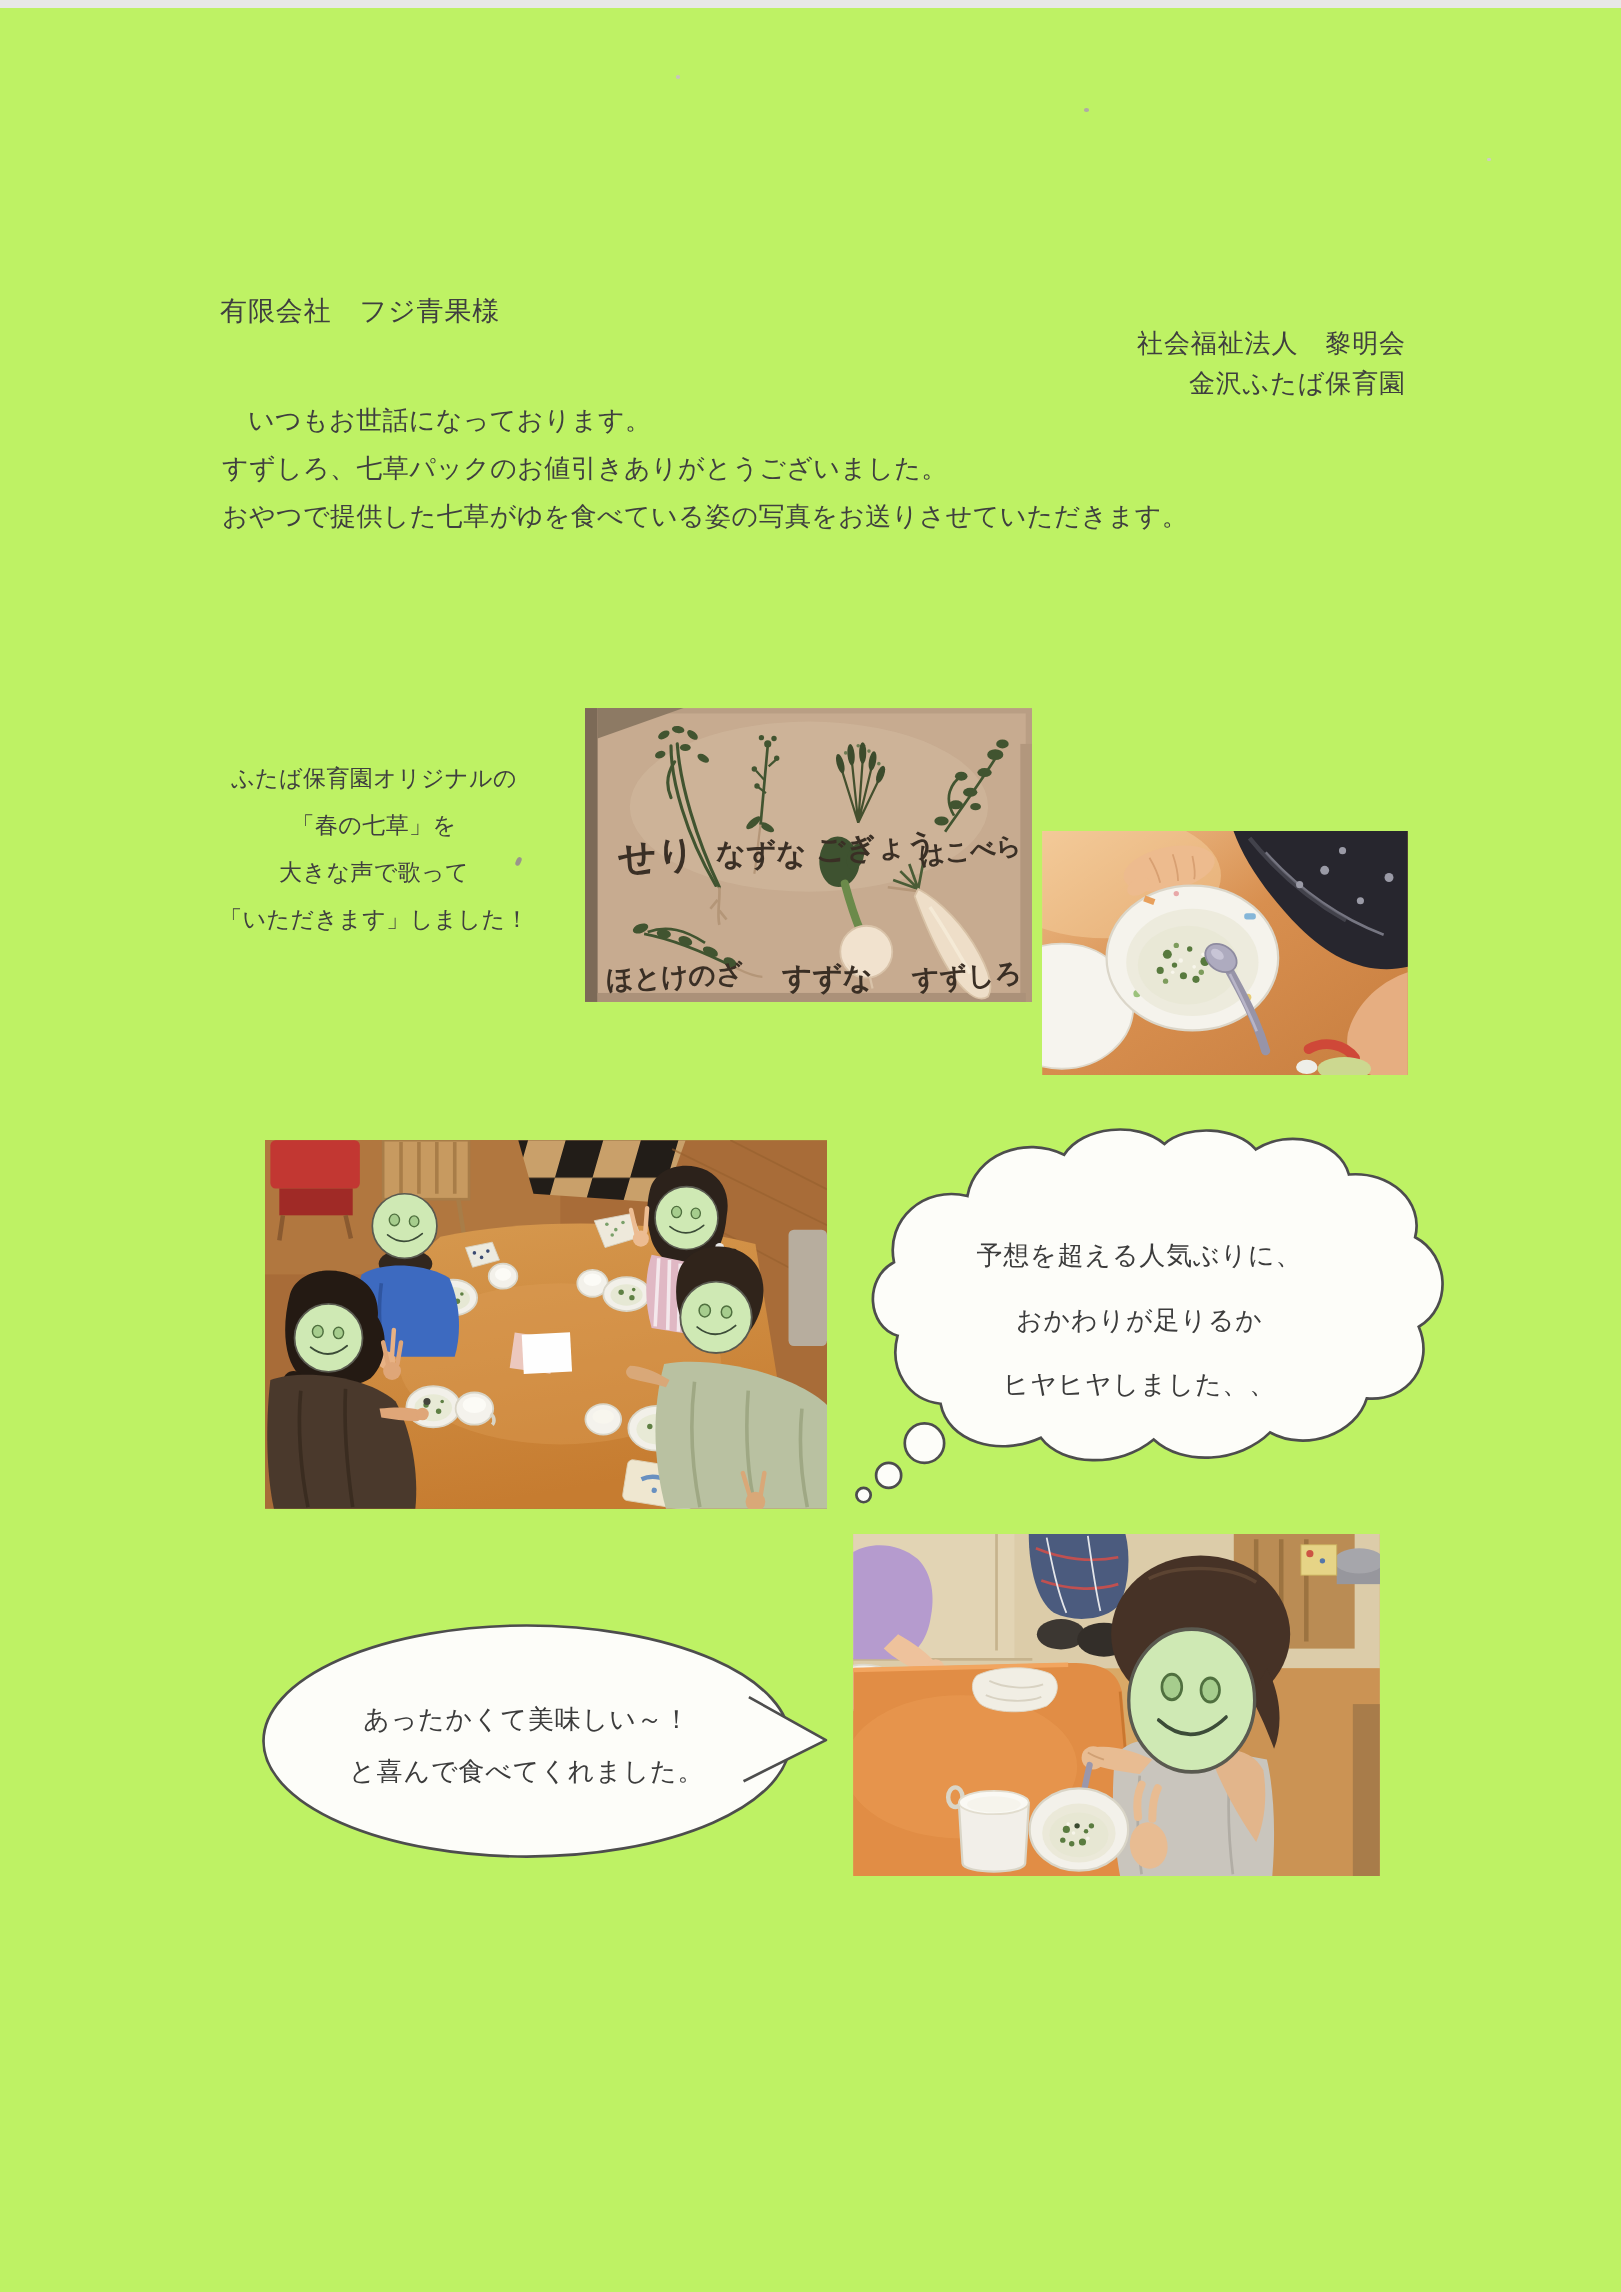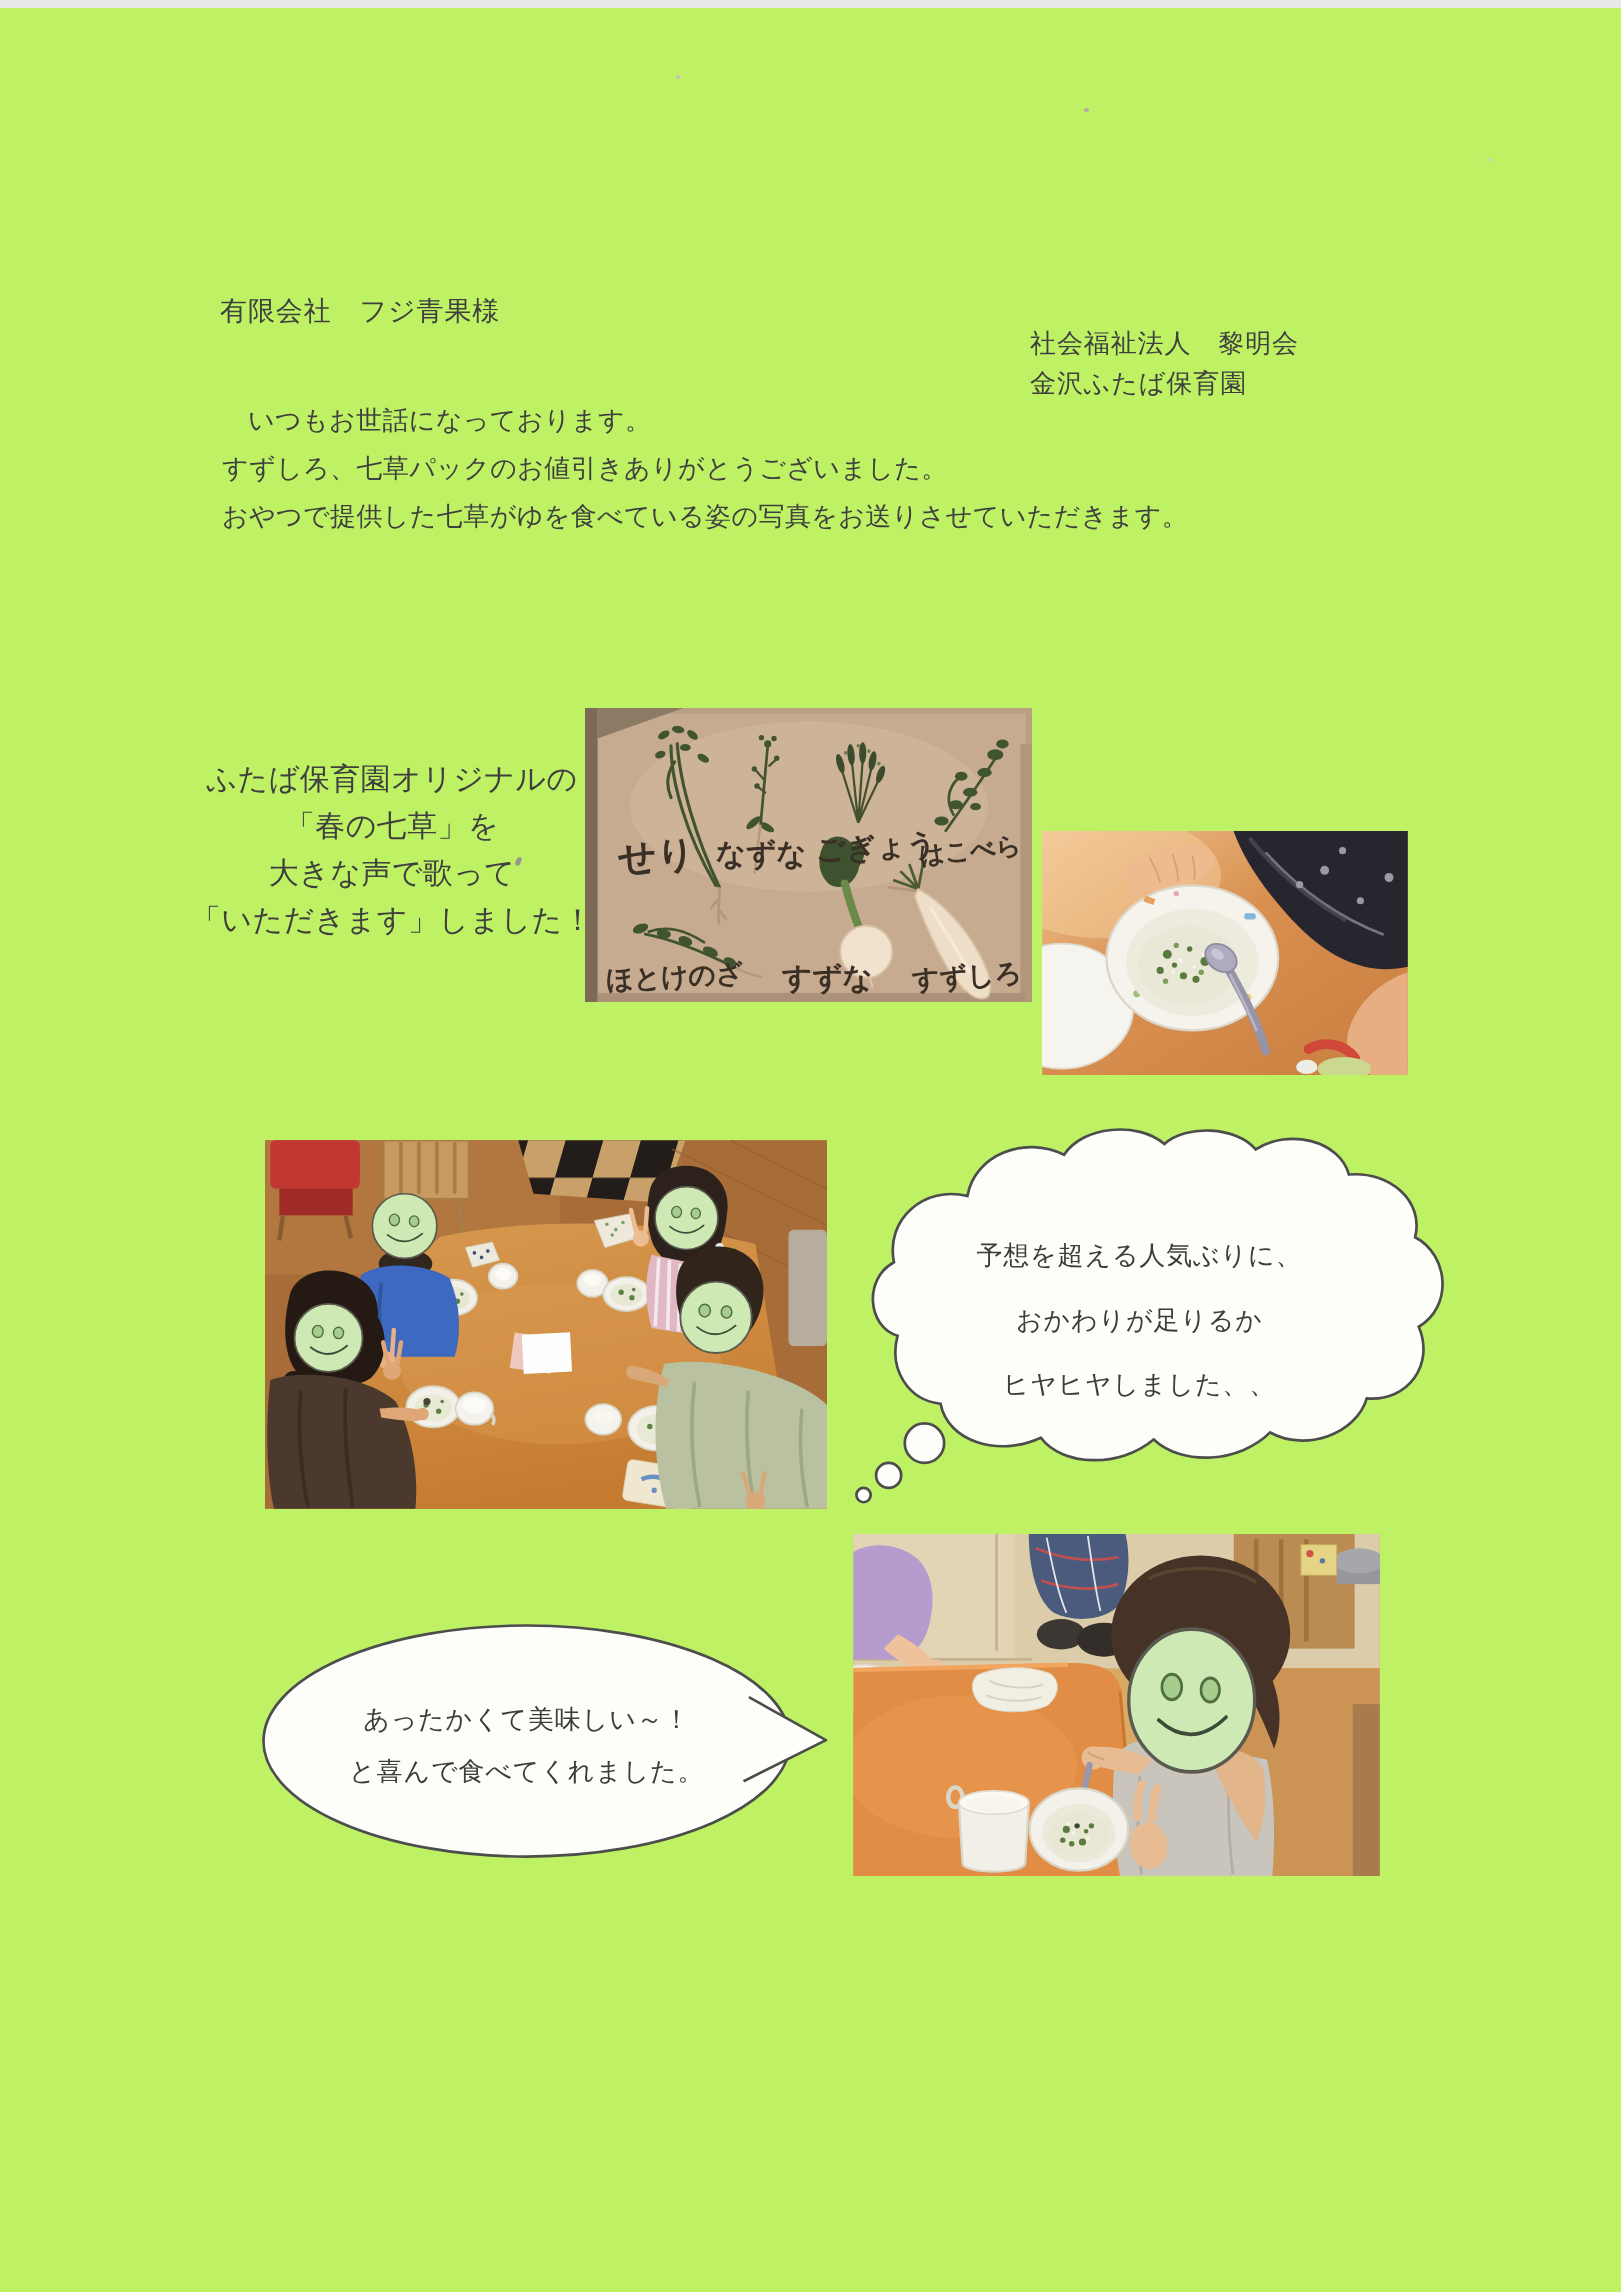--- a/index.html
+++ b/index.html
@@ -10,7 +10,7 @@
   }
   .abs{position:absolute;}
   .addressee{left:220px;top:285px;font-size:27px;letter-spacing:0.9px;}
-  .sender{left:1030px;top:315px;width:376px;text-align:left;font-size:26px;line-height:40px;letter-spacing:0.9px;}
+  .sender{left:1030px;top:315px;width:376px;text-align:right;font-size:26px;line-height:40px;letter-spacing:0.9px;}
   .body-text{left:222px;top:388px;width:1075px;font-size:26px;line-height:48px;letter-spacing:0.4px;}
   .body-text .l0{padding-left:26px;}
   .caption{left:141px;top:747px;width:502px;text-align:center;font-size:30px;line-height:47px;letter-spacing:0.4px;}

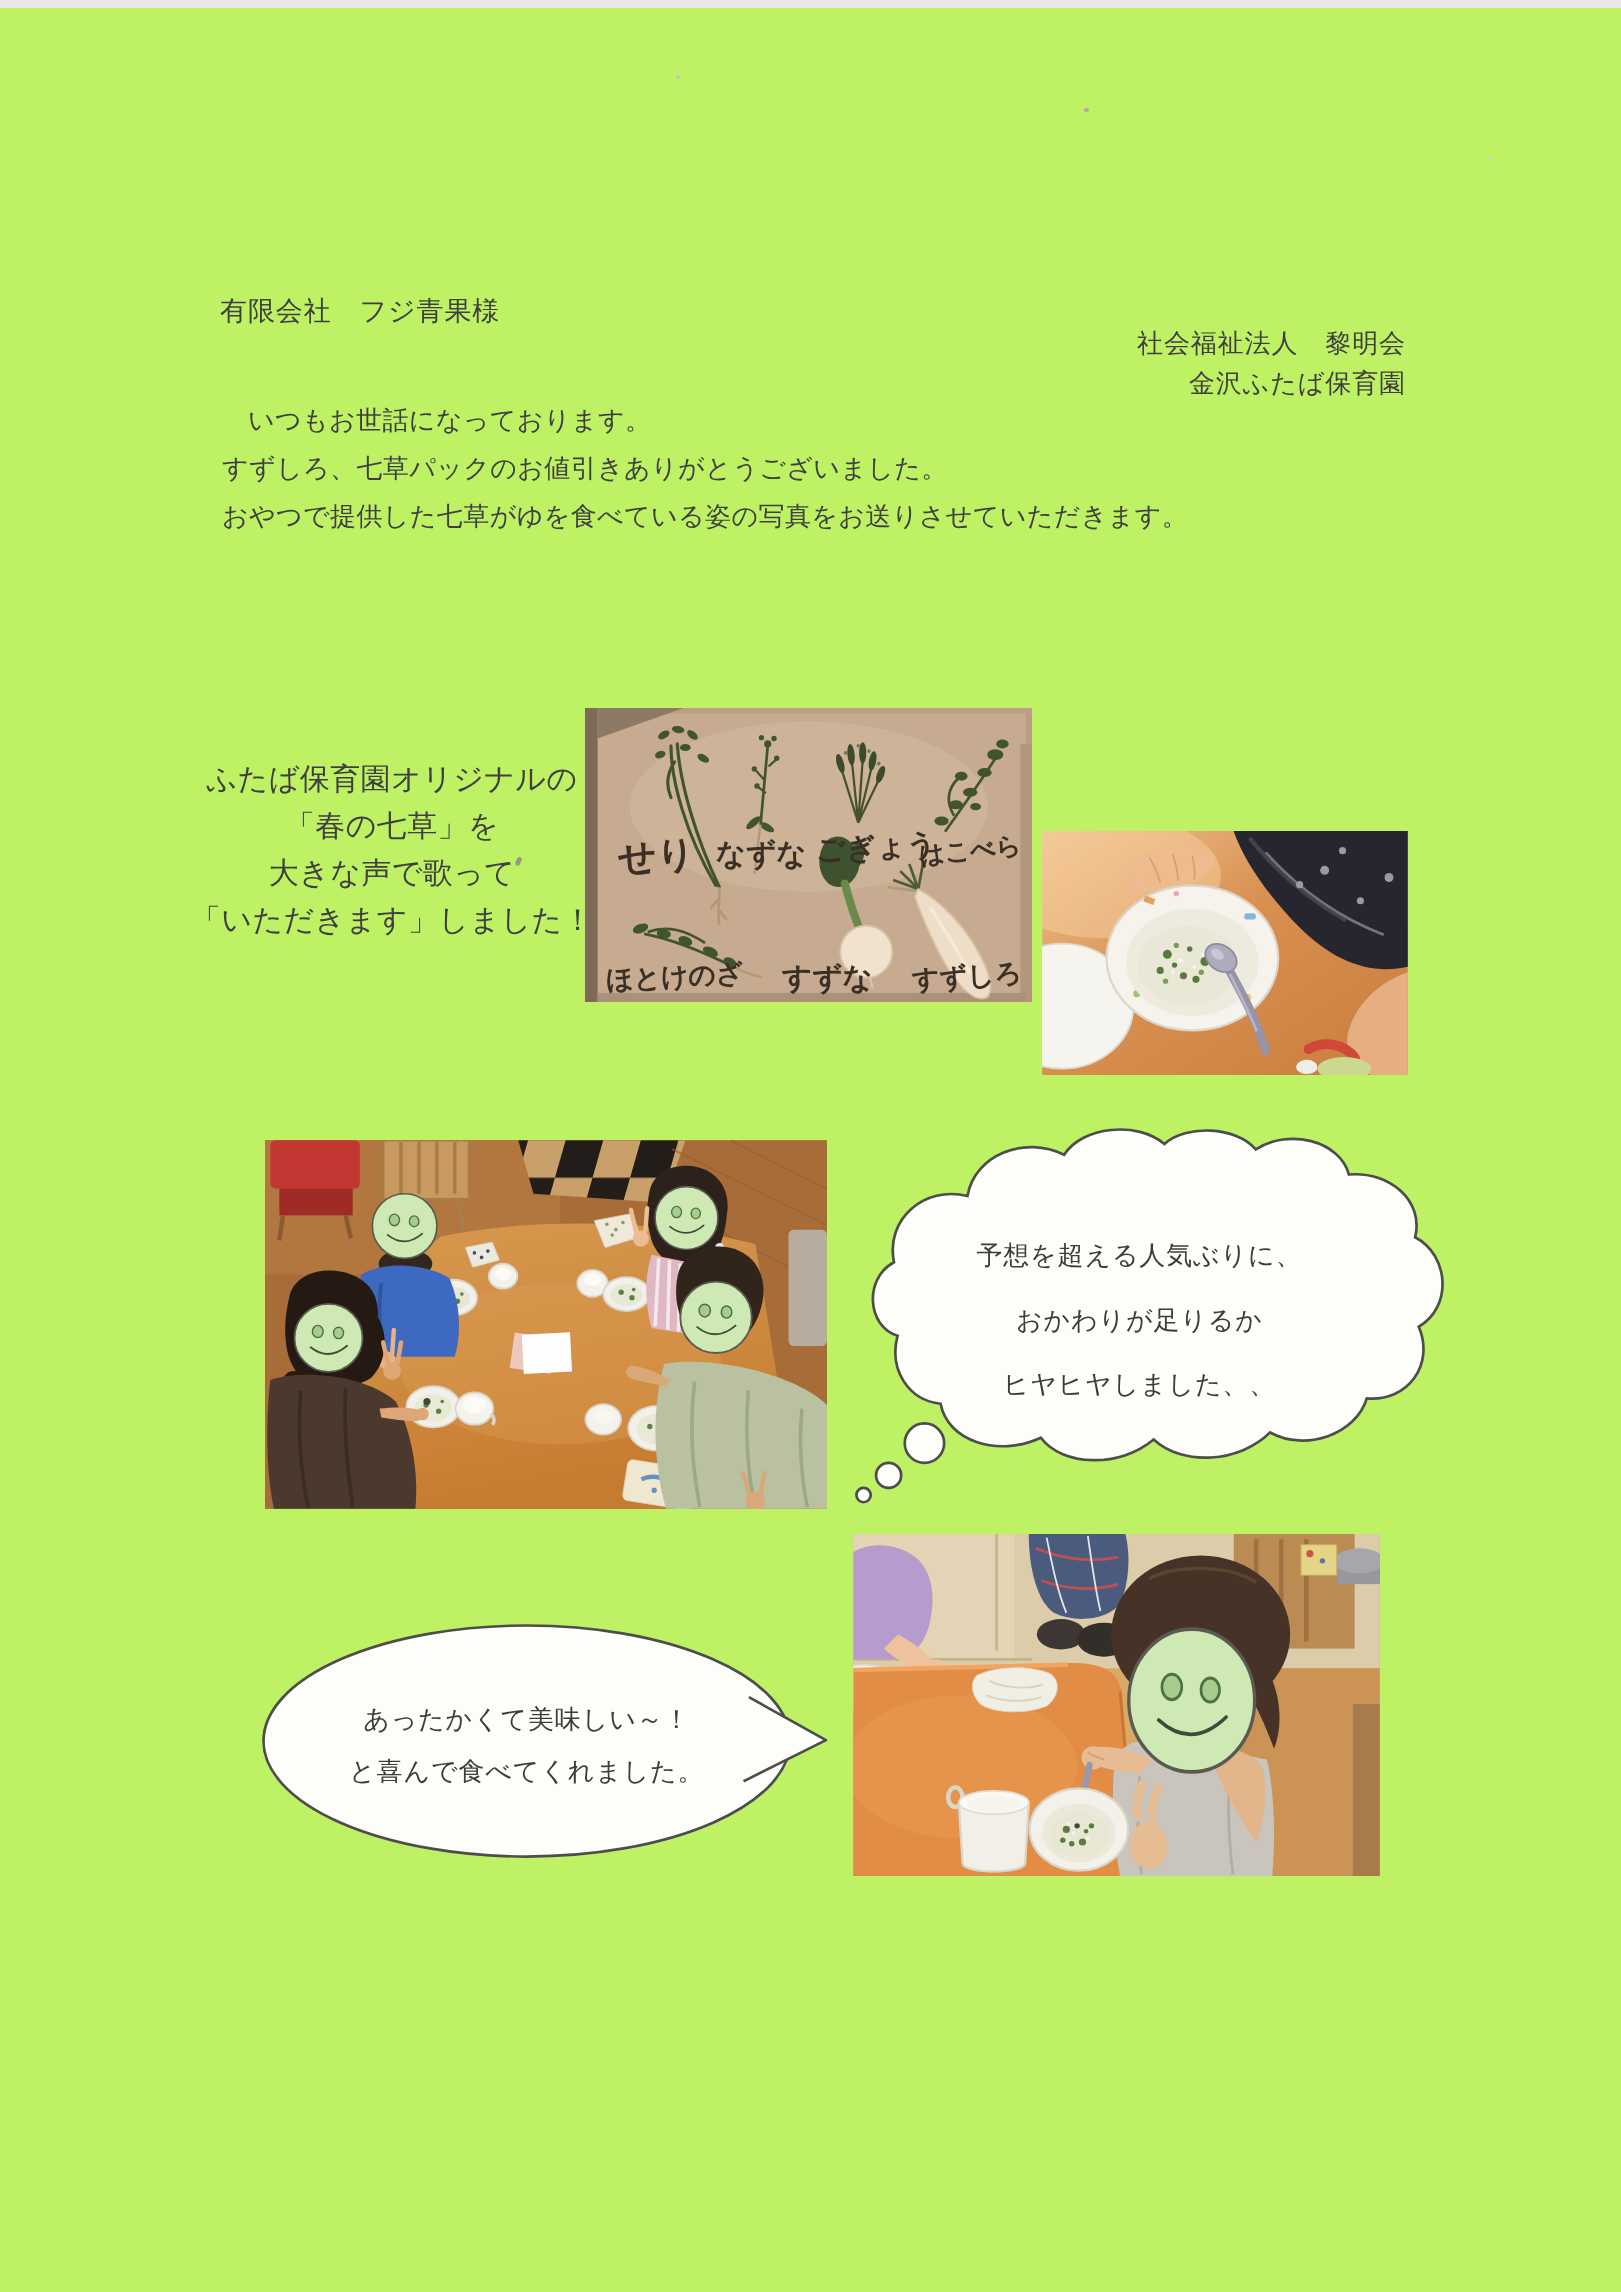--- a/index.html
+++ b/index.html
@@ -13,7 +13,7 @@
   .sender{left:1030px;top:315px;width:376px;text-align:right;font-size:26px;line-height:40px;letter-spacing:0.9px;}
   .body-text{left:222px;top:388px;width:1075px;font-size:26px;line-height:48px;letter-spacing:0.4px;}
   .body-text .l0{padding-left:26px;}
-  .caption{left:141px;top:747px;width:502px;text-align:center;font-size:30px;line-height:47px;letter-spacing:0.4px;}
+  .caption{left:123px;top:747px;width:502px;text-align:center;font-size:23px;line-height:47px;letter-spacing:0.4px;}
   .footer-line{left:358px;top:1927px;width:905px;text-align:center;font-size:29.6px;font-weight:bold;color:#2e2e2e;letter-spacing:0.9px;}
   .speck{position:absolute;border-radius:50%;}
   svg text{font-family:"Liberation Sans","DejaVu Sans",sans-serif;}

